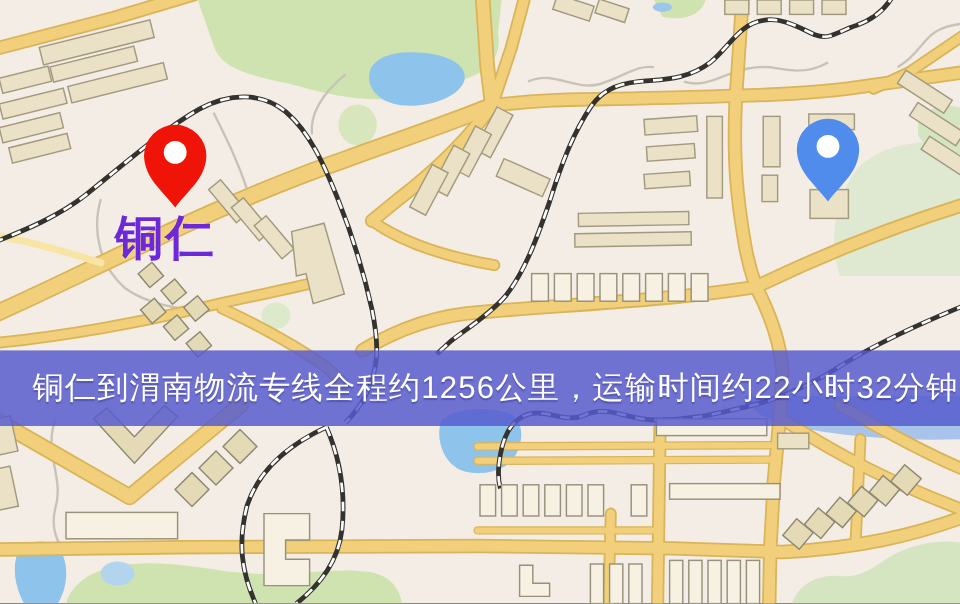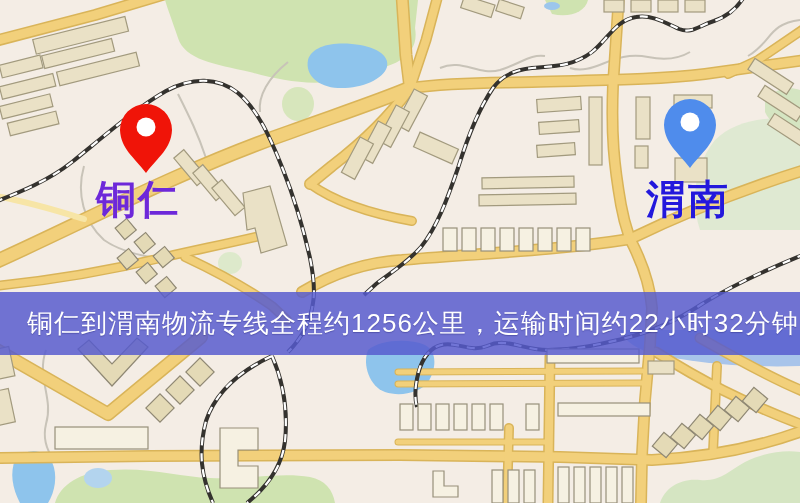--- a/index.html
+++ b/index.html
@@ -264,7 +264,6 @@
       <circle cx="0" cy="-46" r="9.5" fill="#ffffff"></circle>
     </g>
   </svg>
-  <div class="map-label label-dest">渭南</div>
 
   <div class="banner">
     <span class="banner-text">铜仁到渭南物流专线全程约1256公里，运输时间约22小时32分钟.</span>

